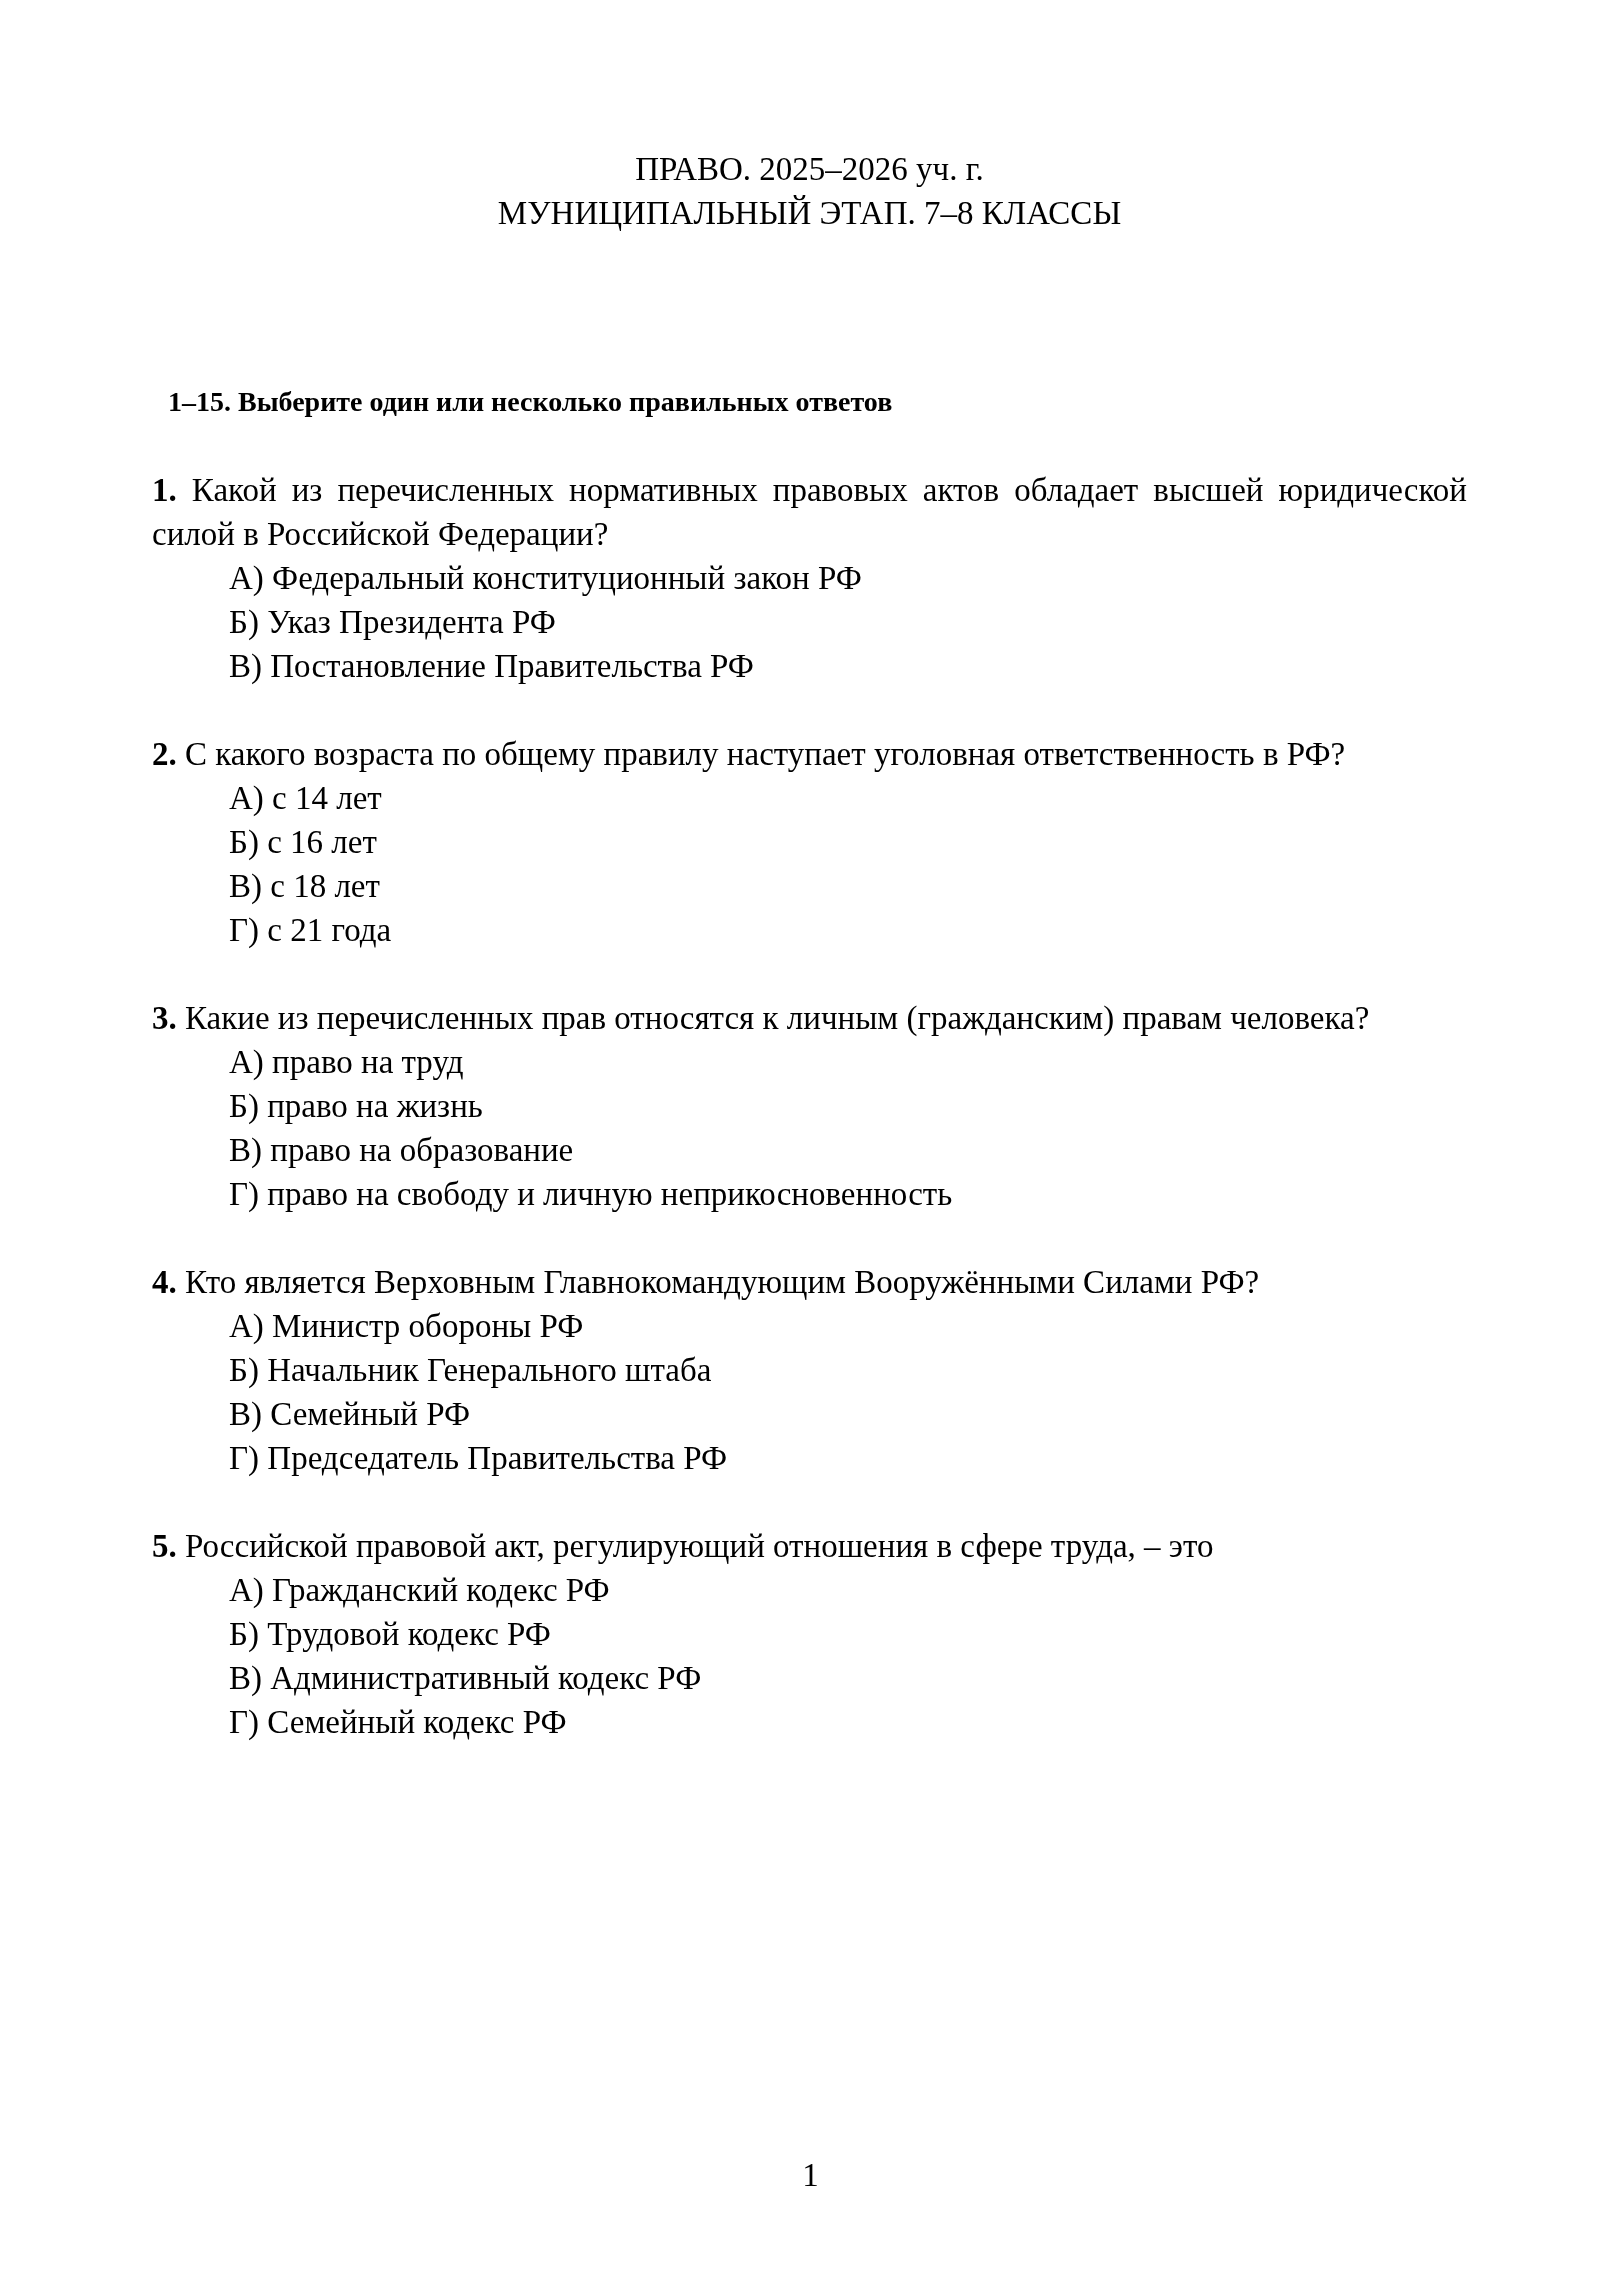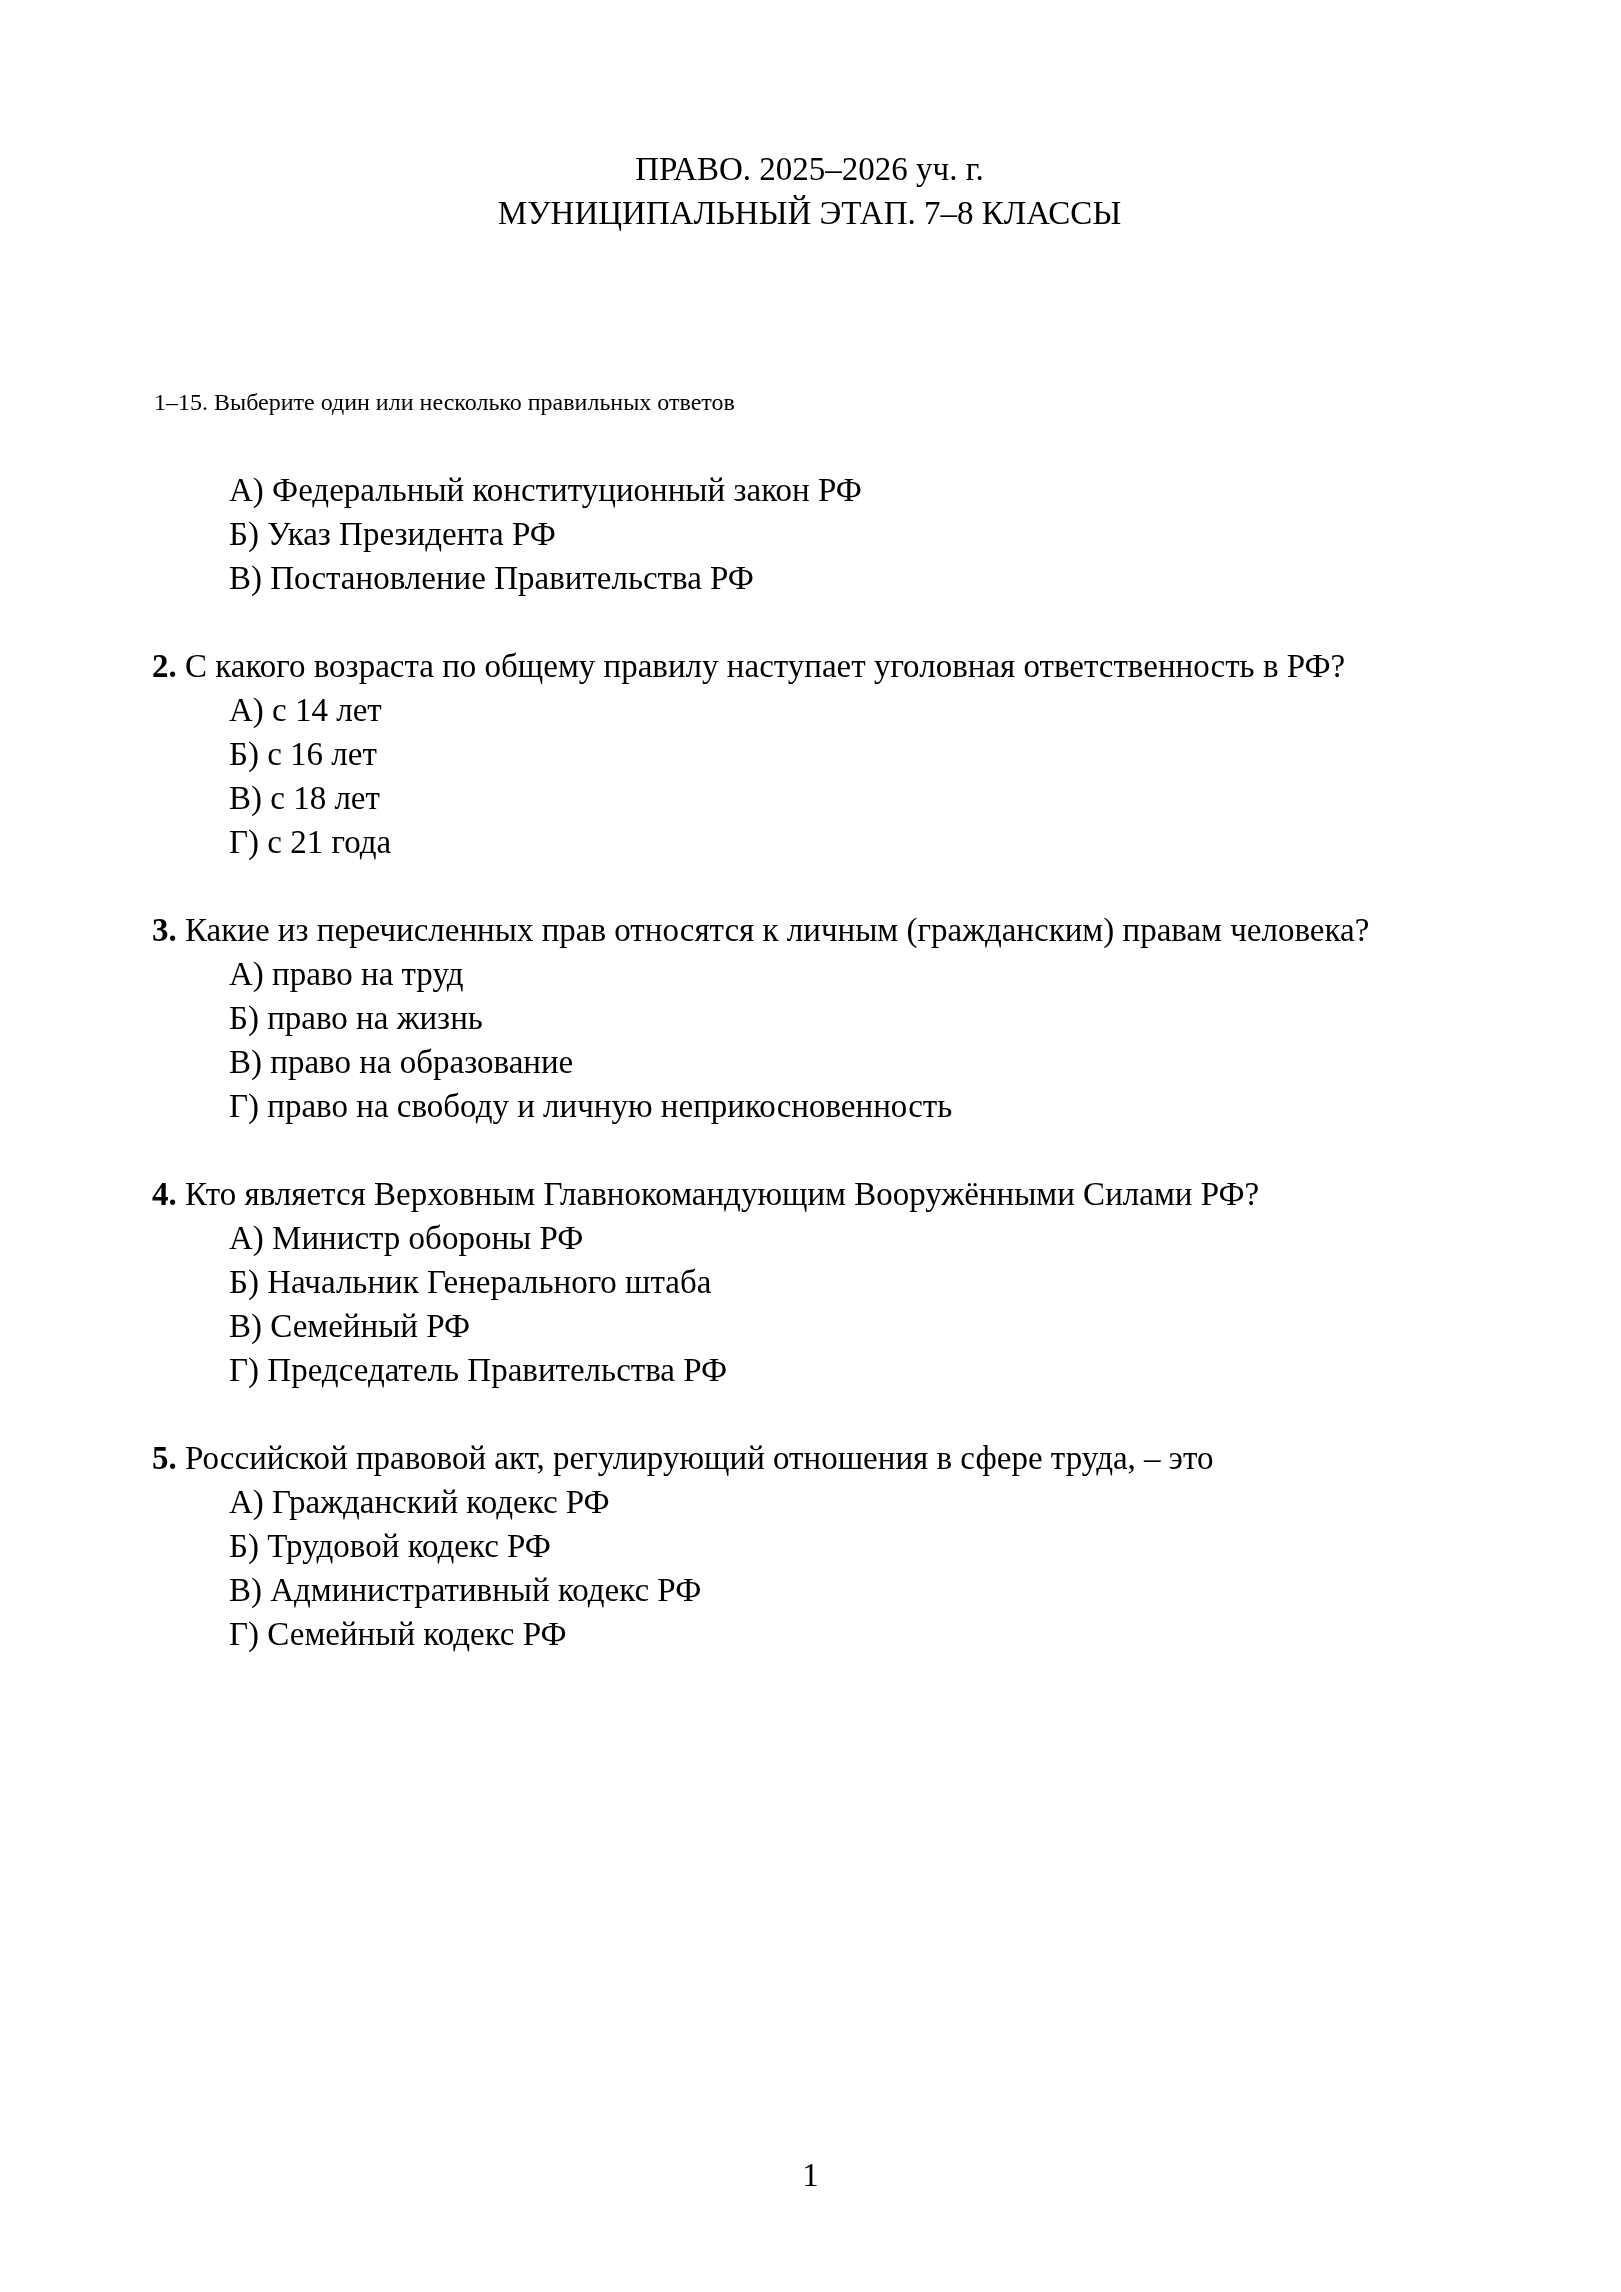--- a/index.html
+++ b/index.html
@@ -24,10 +24,10 @@
   }
   .doc-header div { white-space: nowrap; }
   .section-heading {
-    font-weight: normal;
-    font-size: 24px;
+    font-weight: bold;
+    font-size: 28px;
     line-height: 44px;
-    margin: 0 0 44px 2px;
+    margin: 0 0 44px 16px;
   }
   .question { margin: 0 0 44px 0; }
   .q-text {

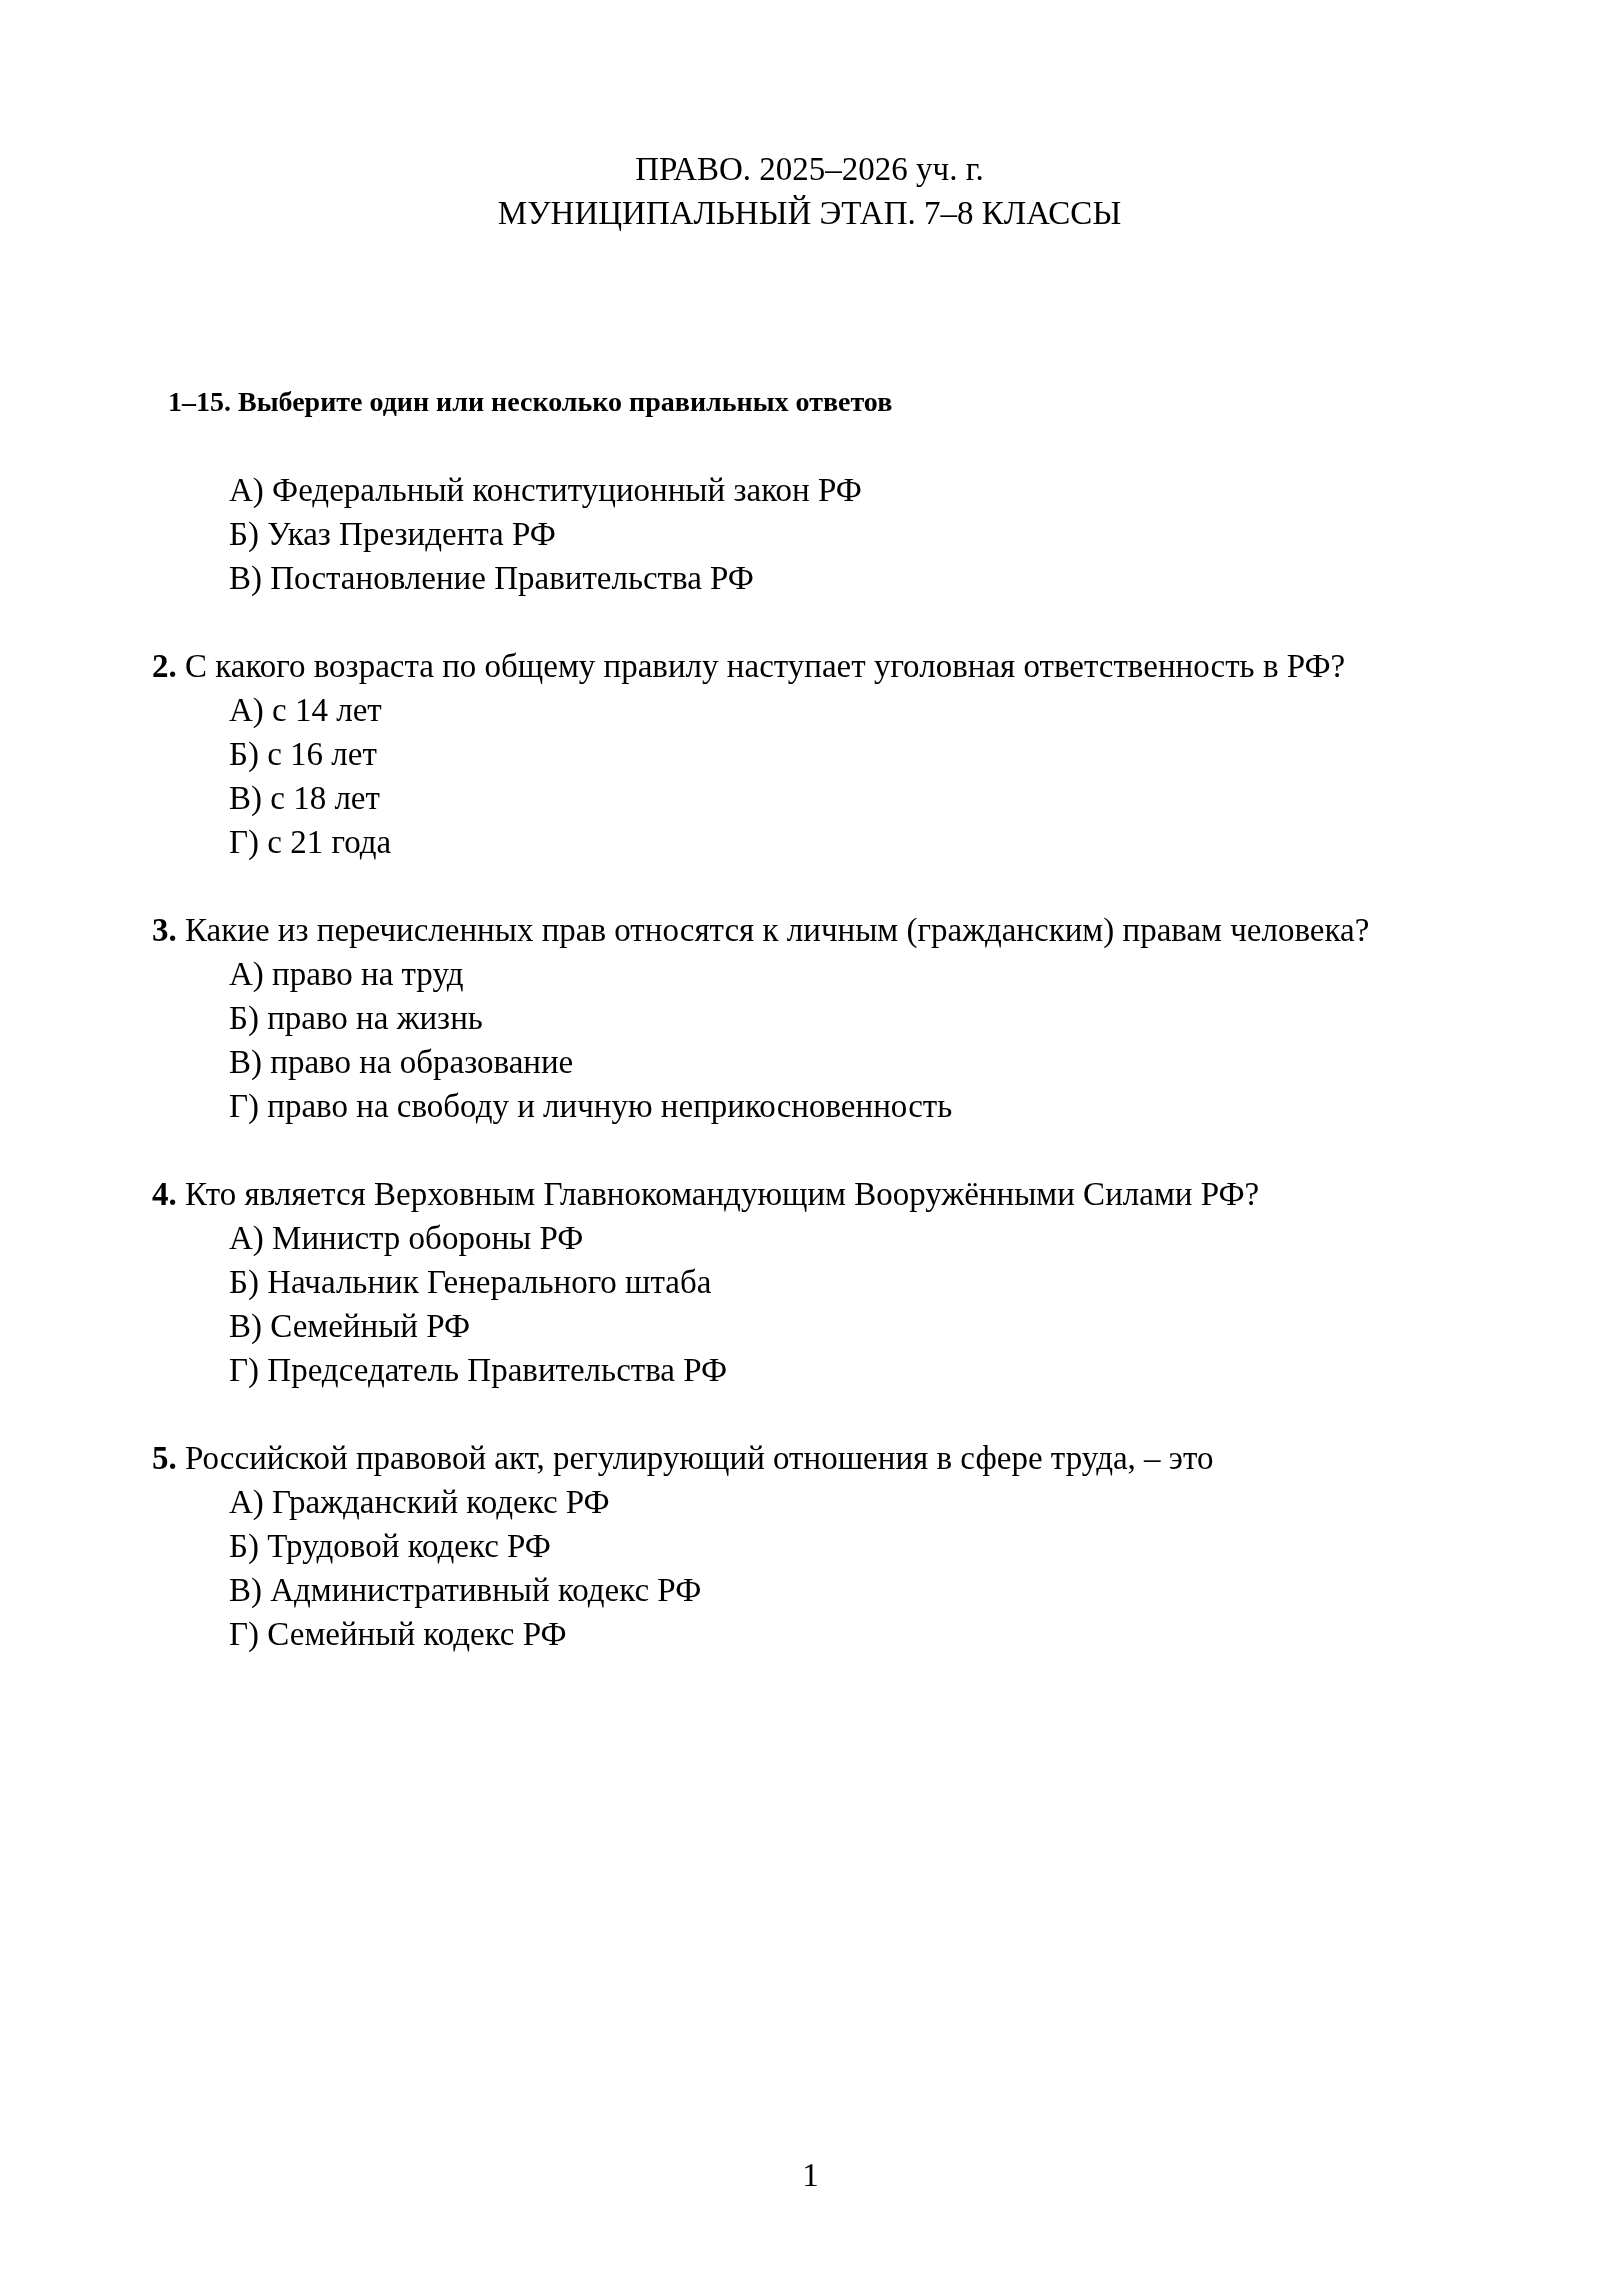--- a/index.html
+++ b/index.html
@@ -60,6 +60,7 @@
     <h2 class="section-heading">1–15. Выберите один или несколько правильных ответов</h2>
 
     <section class="question">
+      <p class="q-text"><b class="q-num">1.</b> <span>Какой из перечисленных нормативных правовых актов обладает высшей юридической силой в Российской Федерации?</span></p>
       <div class="q-options">
         <div class="option">А) Федеральный конституционный закон РФ</div>
         <div class="option">Б) Указ Президента РФ</div>

